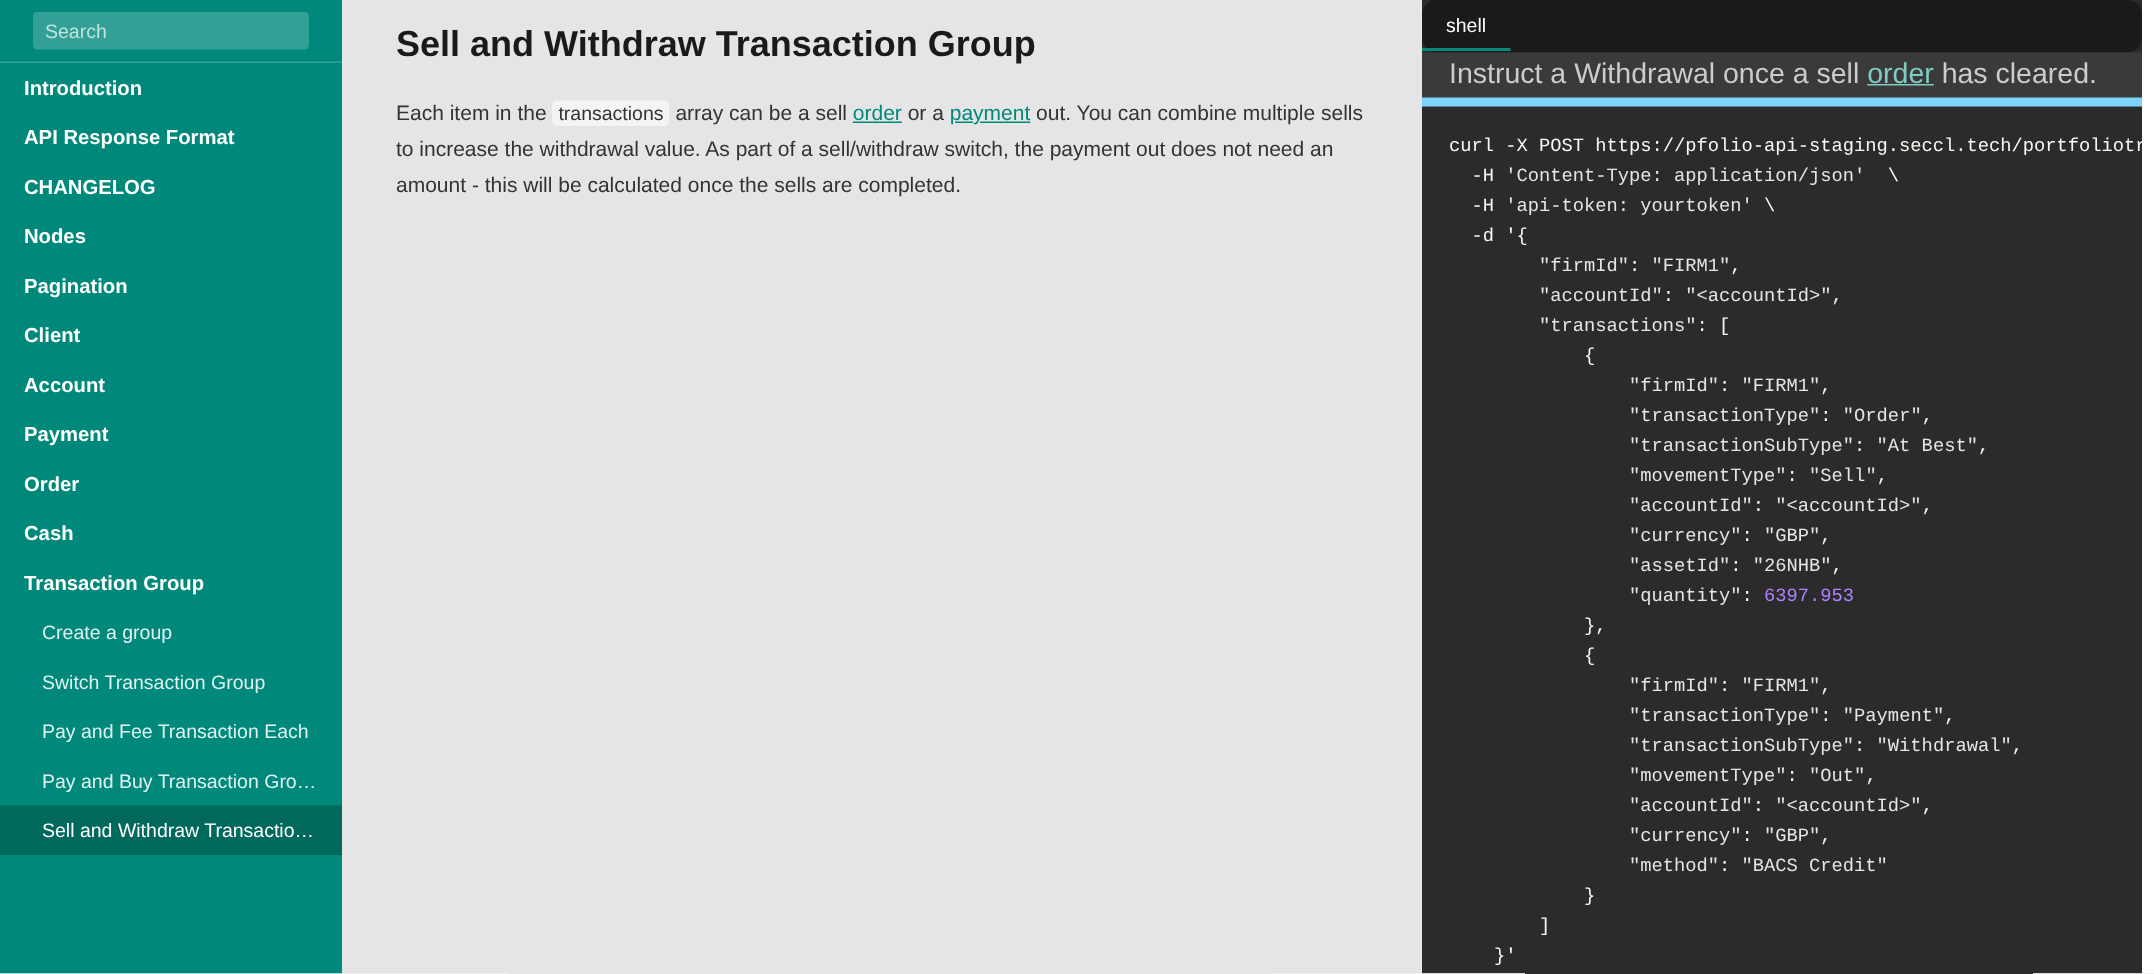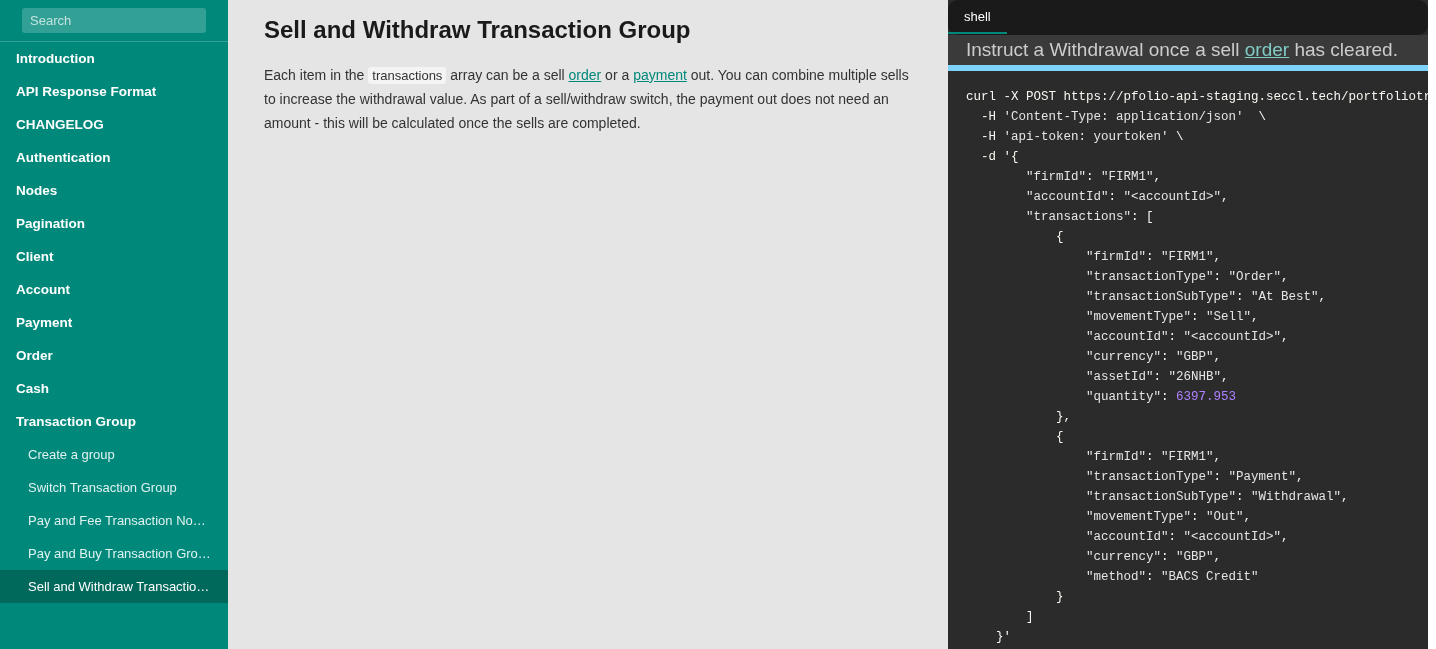--- a/index.html
+++ b/index.html
@@ -169,7 +169,6 @@
   <div class="nav-item section-header">Introduction</div>
       <div class="nav-item section-header">API Response Format</div>
       <div class="nav-item section-header">CHANGELOG</div>
-      <div class="nav-item section-header">Authentication</div>
       <div class="nav-item section-header">Nodes</div>
       <div class="nav-item section-header">Pagination</div>
       <div class="nav-item section-header">Client</div>

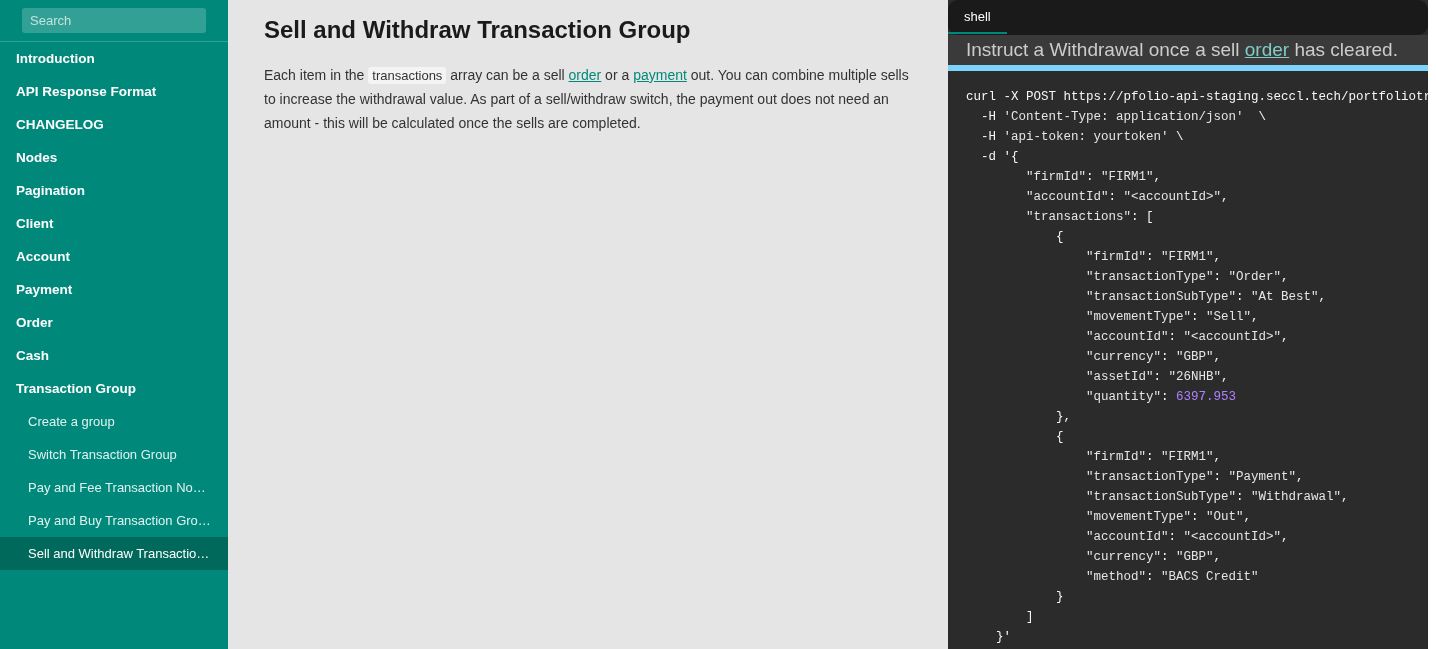--- a/index.html
+++ b/index.html
@@ -179,7 +179,7 @@
       <div class="nav-item section-header">Transaction Group</div>
       <div class="nav-item sub-item">Create a group</div>
       <div class="nav-item sub-item">Switch Transaction Group</div>
-      <div class="nav-item sub-item">Pay and Fee Transaction Nodes</div>
+      <div class="nav-item sub-item">Pay and Fee Transaction Each</div>
       <div class="nav-item sub-item">Pay and Buy Transaction Group</div>
       <div class="nav-item sub-item active">Sell and Withdraw Transaction ...</div>
     </div>

